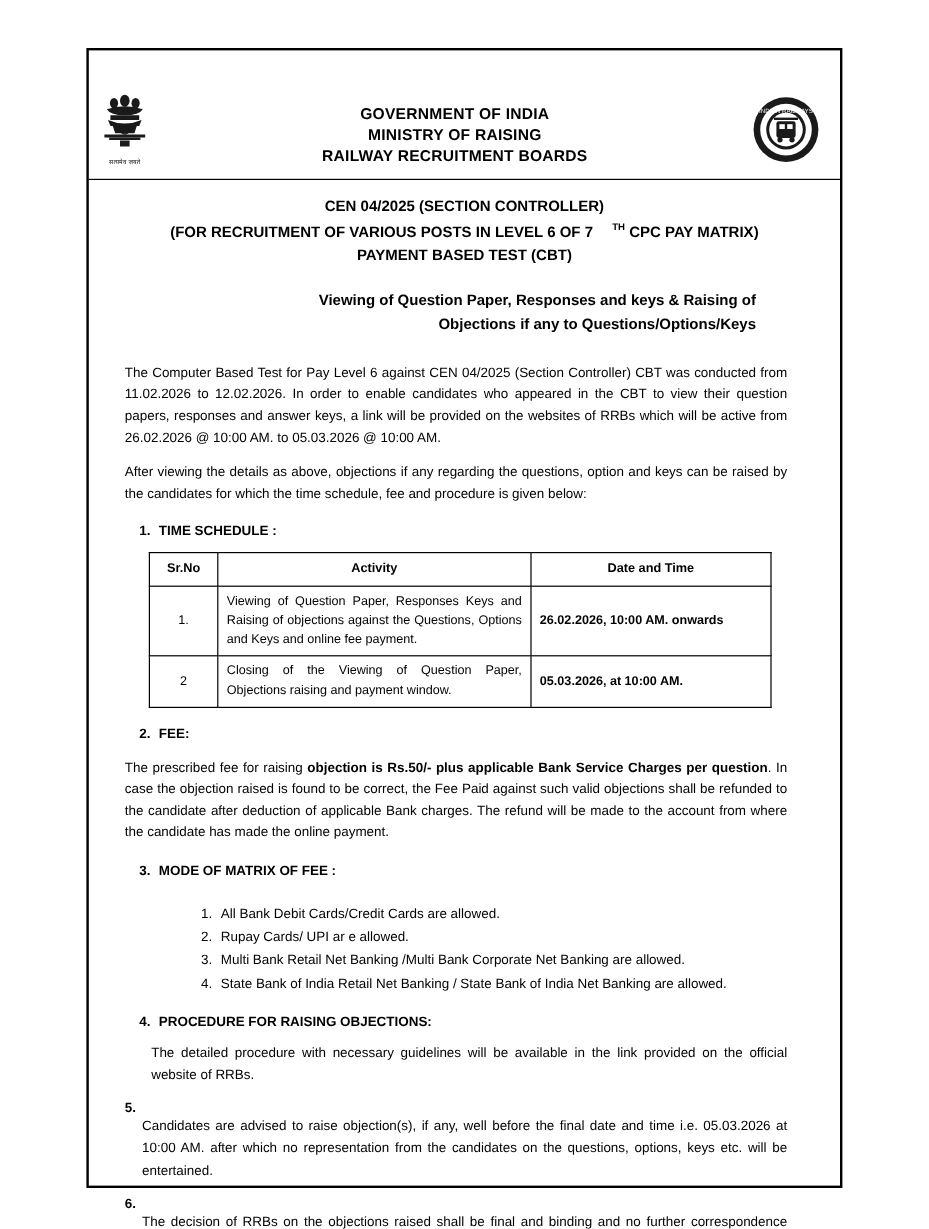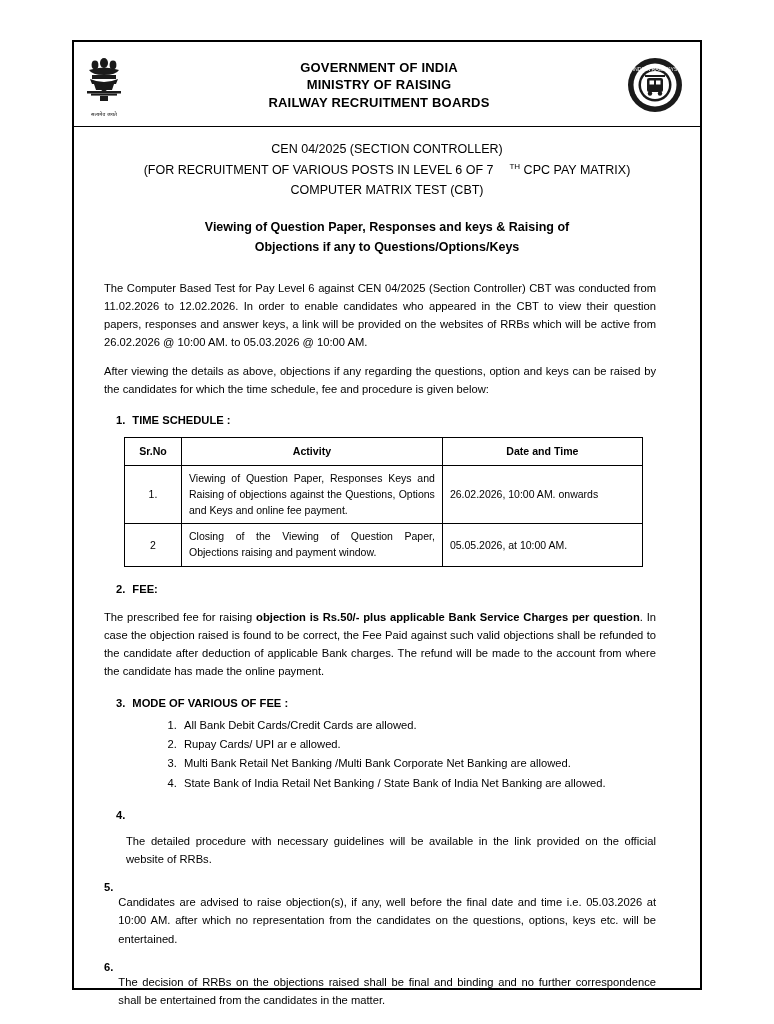--- a/index.html
+++ b/index.html
@@ -28,12 +28,12 @@
   
   .header {
     display: flex;
-    align-items: center;
+    align-items: flex-end;
     justify-content: space-between;
     border-bottom: 1.5px solid #000;
     padding: 12px 14px 10px 0;
     box-sizing: border-box;
-    height: 85px;
+    height: 108px;
   }
   .emblem {
     width: 60px;

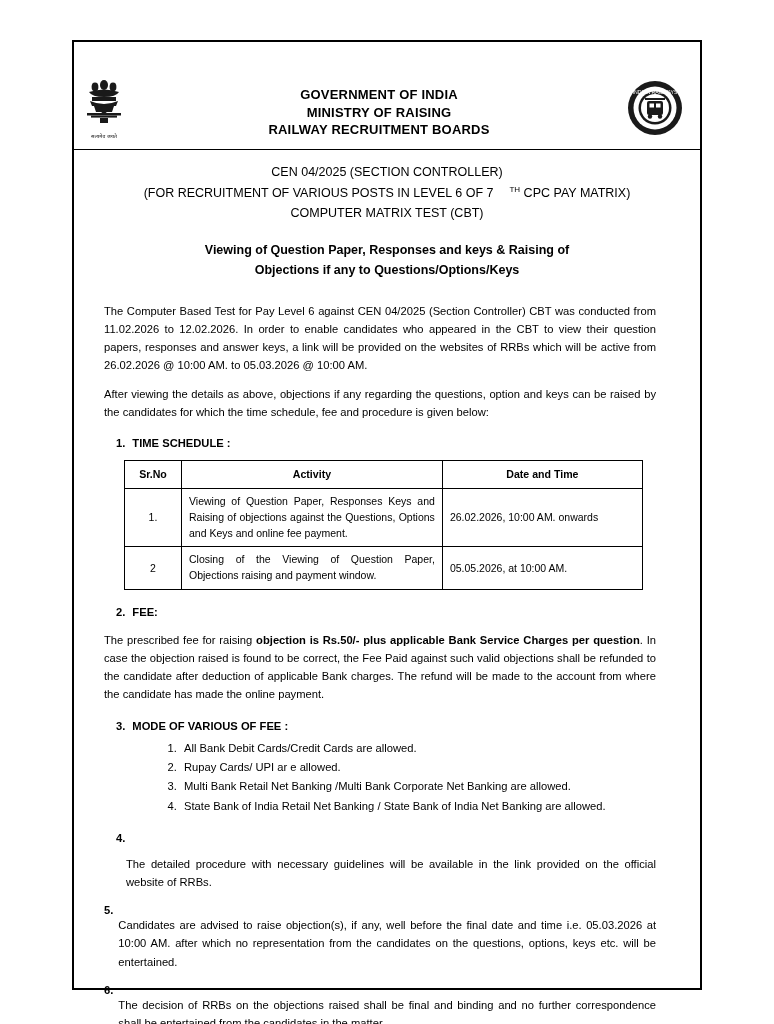--- a/index.html
+++ b/index.html
@@ -72,7 +72,7 @@
   }
   .titles .t1, .titles .t2, .titles .t3 {
     font-size: 12.5px;
-    font-weight: normal;
+    font-weight: bold;
     line-height: 1.65;
   }
   .subtitle {

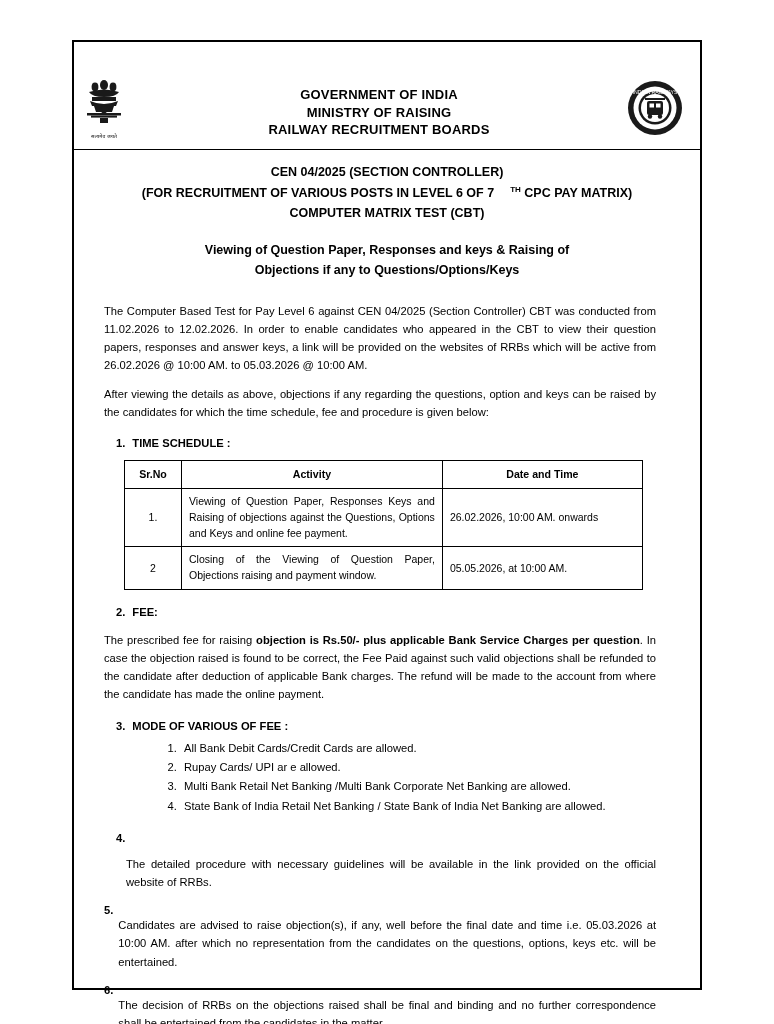--- a/index.html
+++ b/index.html
@@ -208,7 +208,7 @@
   <div class="titles">
     <div class="t1">CEN 04/2025 (SECTION CONTROLLER)</div>
     <div class="t2"><span>(FOR RECRUITMENT OF VARIOUS POSTS IN LEVEL 6 OF 7</span><sup>TH</sup><span> CPC PAY MATRIX)</span></div>
-    <div class="t3">COMPUTER MATRIX TEST (CBT)</div>
+    <div class="t3">PAYMENT BASED TEST (CBT)</div>
   </div>
 
   <div class="subtitle">

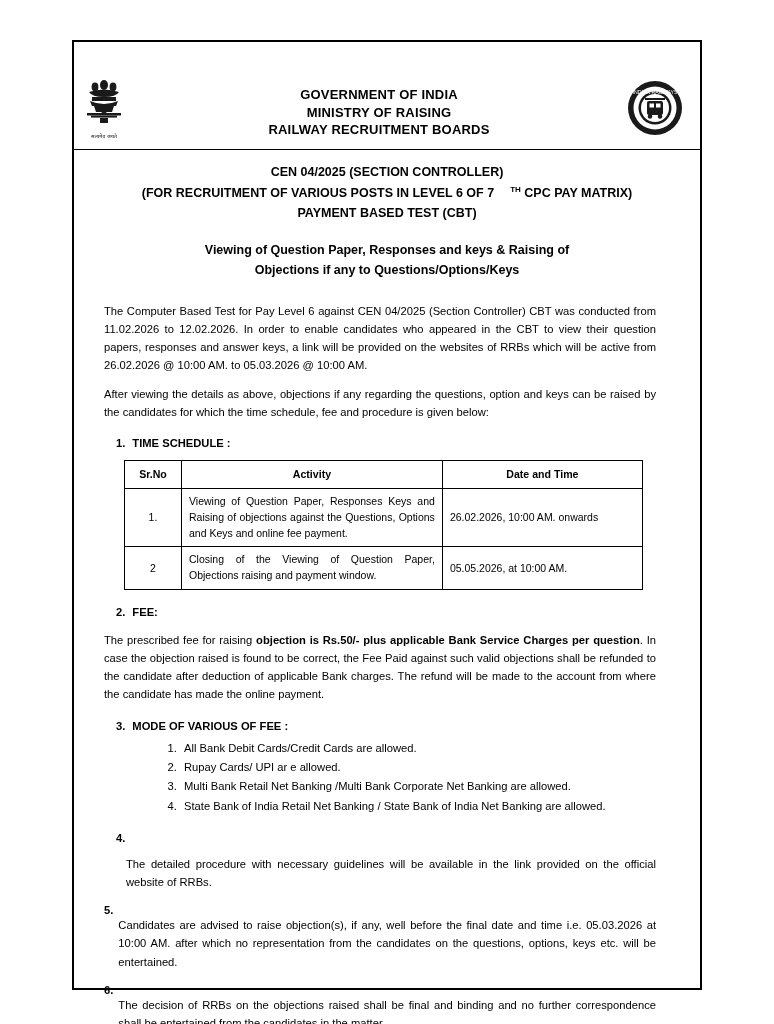--- a/index.html
+++ b/index.html
@@ -76,7 +76,7 @@
     line-height: 1.65;
   }
   .subtitle {
-    text-align: center;
+    text-align: right;
     font-size: 12.5px;
     font-weight: bold;
     line-height: 1.6;

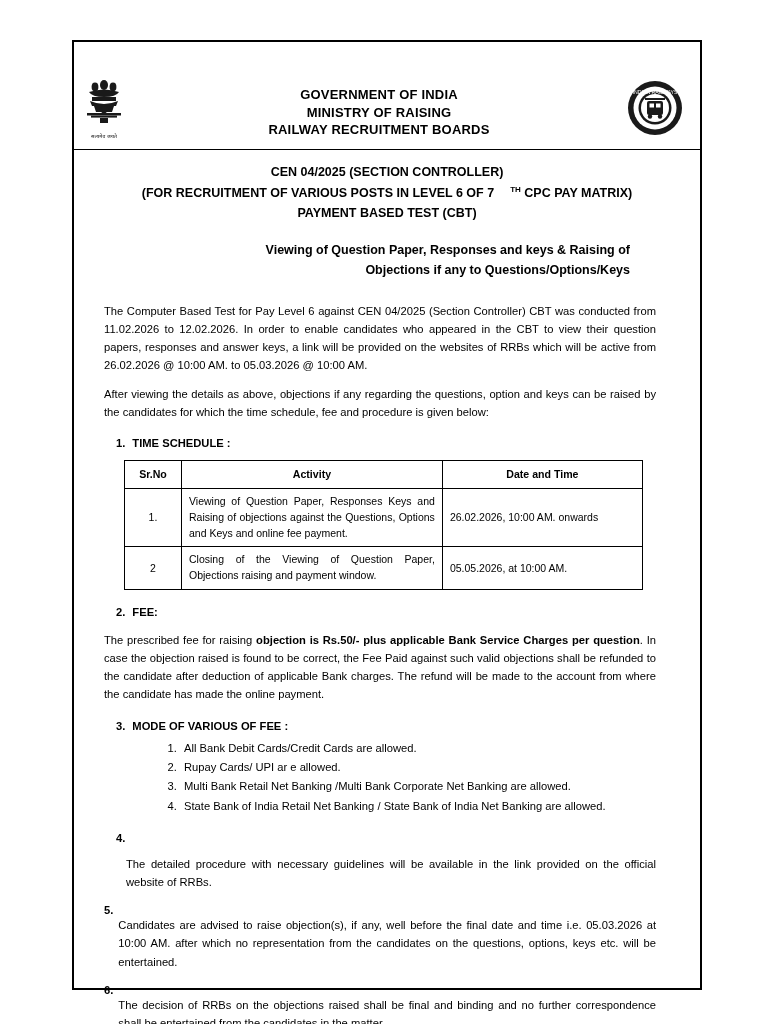--- a/index.html
+++ b/index.html
@@ -121,7 +121,7 @@
   }
   td.srno { width: 42px; text-align: center; }
   td.activity { text-align: justify; line-height: 1.5; margin-left: 32px; }
-  td.datetime { width: 185px; font-weight: normal; text-align: left; padding-left: 9px; }
+  td.datetime { width: 185px; font-weight: bold; text-align: left; padding-left: 9px; }
   
   ol.modes {
     margin: 4px 0 0 0;

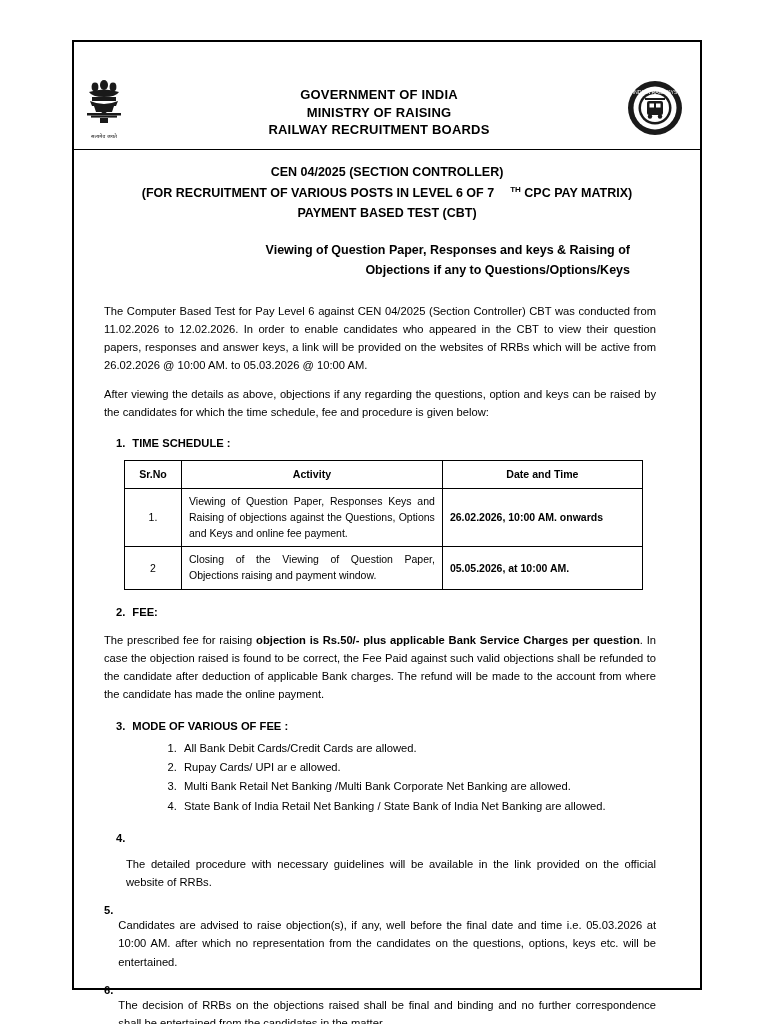--- a/index.html
+++ b/index.html
@@ -243,7 +243,7 @@
         <tr>
           <td class="srno">2</td>
           <td class="activity">Closing of the Viewing of Question Paper, Objections raising and payment window.</td>
-          <td class="datetime">05.05.2026, at 10:00 AM.</td>
+          <td class="datetime">05.03.2026, at 10:00 AM.</td>
         </tr>
       </tbody>
     </table>

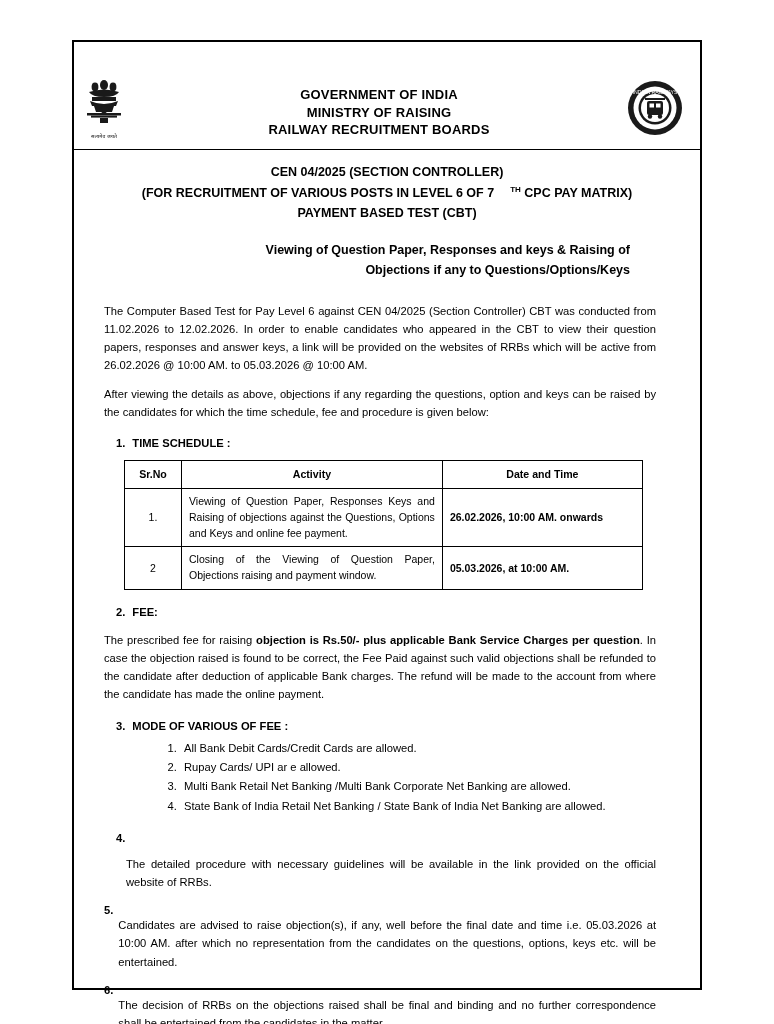--- a/index.html
+++ b/index.html
@@ -256,7 +256,7 @@
 
     <div class="numbered-head">
       <span class="num">3.</span>
-      <span class="sec-head">MODE OF VARIOUS OF FEE :</span>
+      <span class="sec-head">MODE OF MATRIX OF FEE :</span>
     </div>
     <ol class="modes">
       <li>All Bank Debit Cards/Credit Cards are allowed.</li>

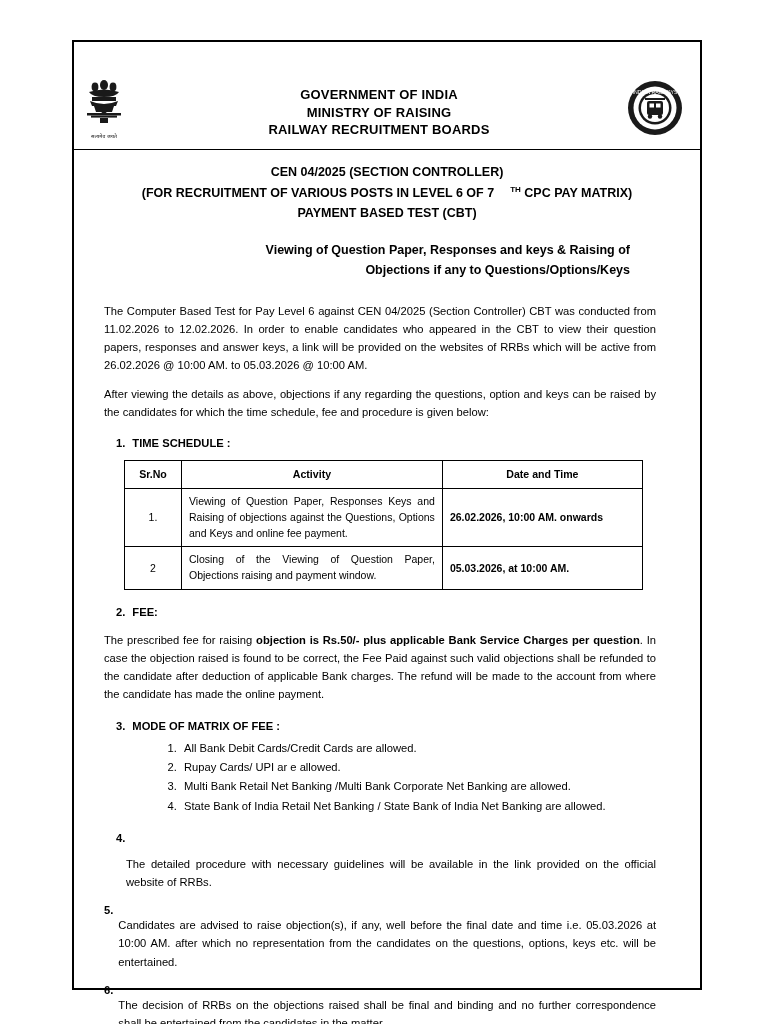--- a/index.html
+++ b/index.html
@@ -124,7 +124,7 @@
   td.datetime { width: 185px; font-weight: bold; text-align: left; padding-left: 9px; }
   
   ol.modes {
-    margin: 4px 0 0 0;
+    margin: 18px 0 0 0;
     padding-left: 76px;
     font-size: 11.2px;
     line-height: 1.72;

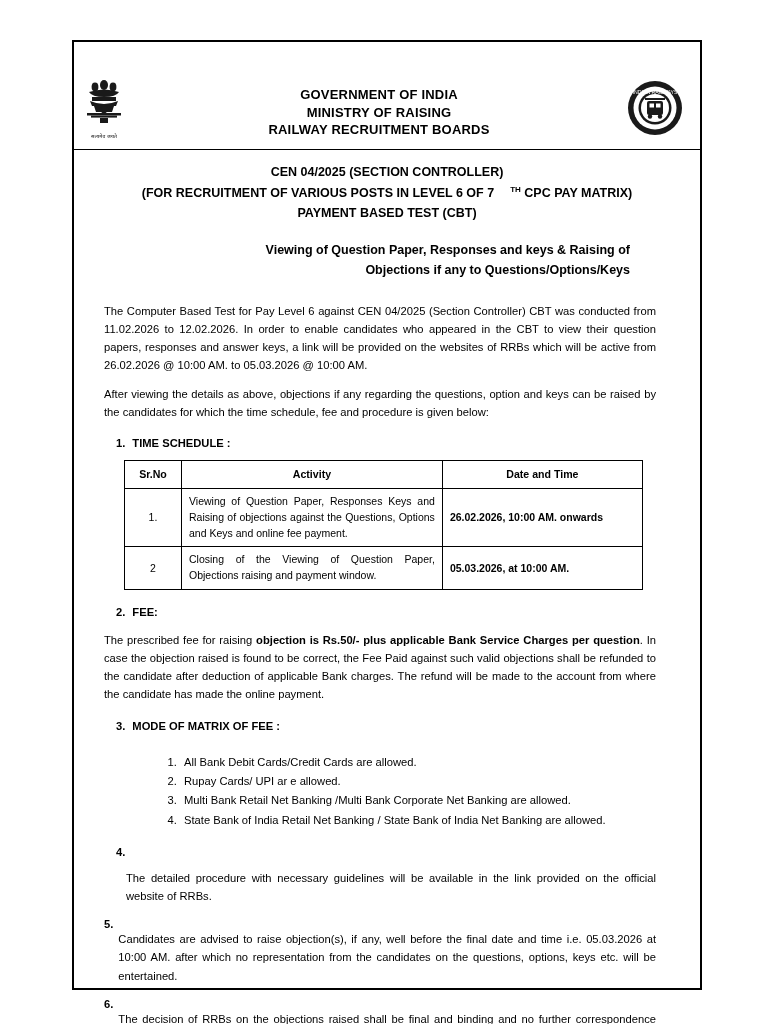--- a/index.html
+++ b/index.html
@@ -267,6 +267,7 @@
 
     <div class="numbered-head">
       <span class="num">4.</span>
+      <span class="sec-head">PROCEDURE FOR RAISING OBJECTIONS:</span>
     </div>
     <p class="indent-para">The detailed procedure with necessary guidelines will be available in the link provided on the official website of RRBs.</p>
 

